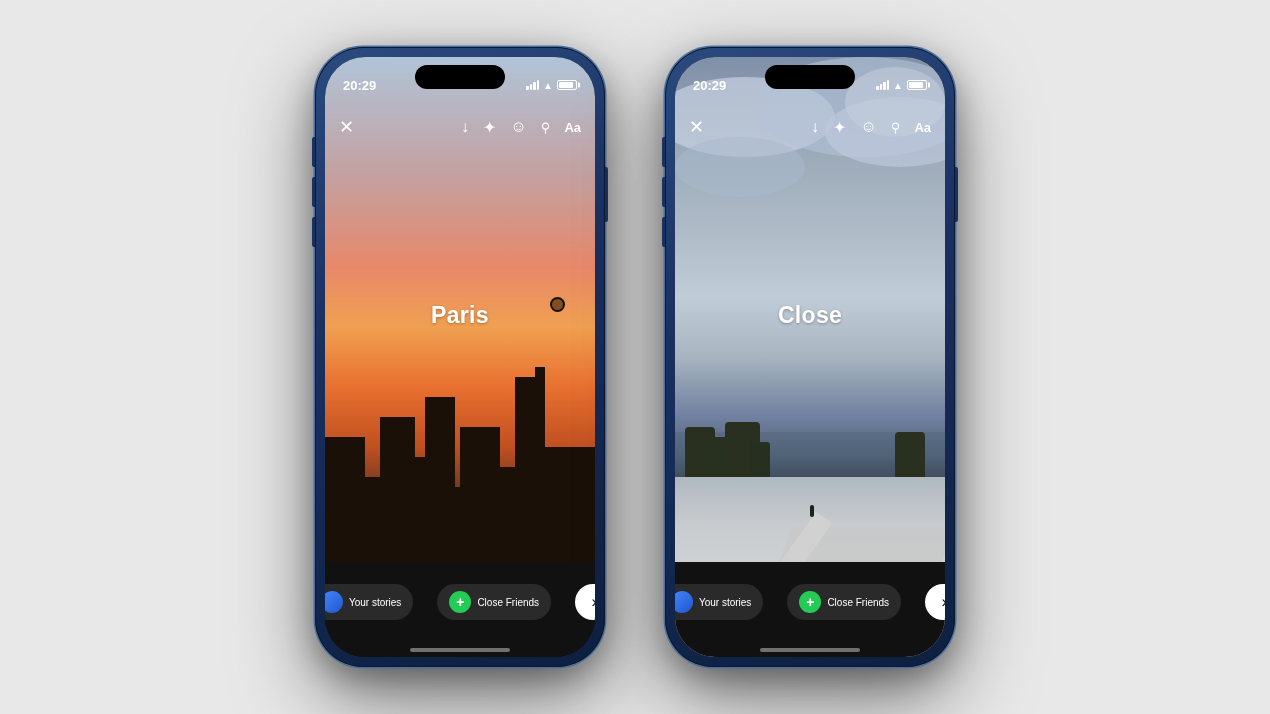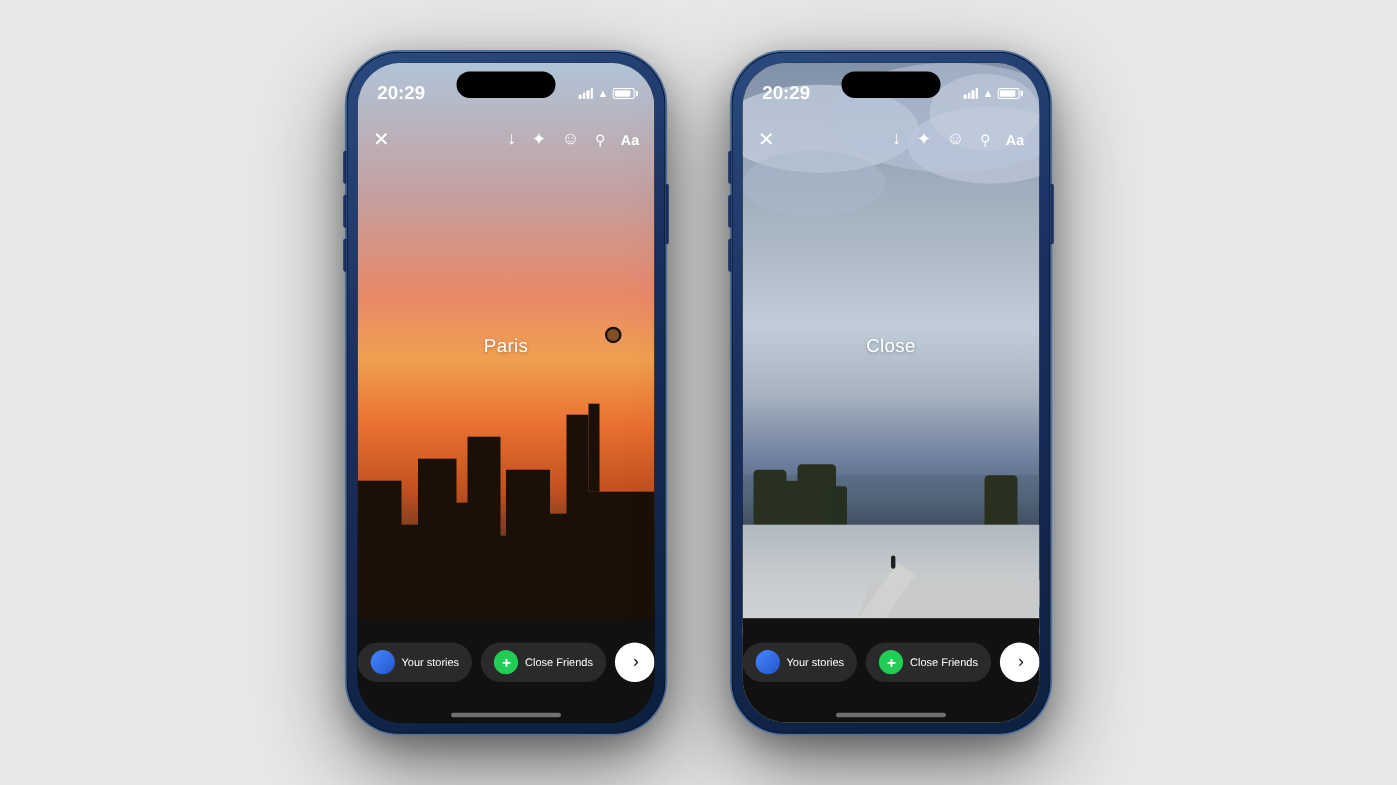--- a/index.html
+++ b/index.html
@@ -86,7 +86,7 @@
     }
 
     .status-time {
-      font-size: 17px;
+      font-size: 13px;
       font-weight: 700;
       letter-spacing: 0;
     }

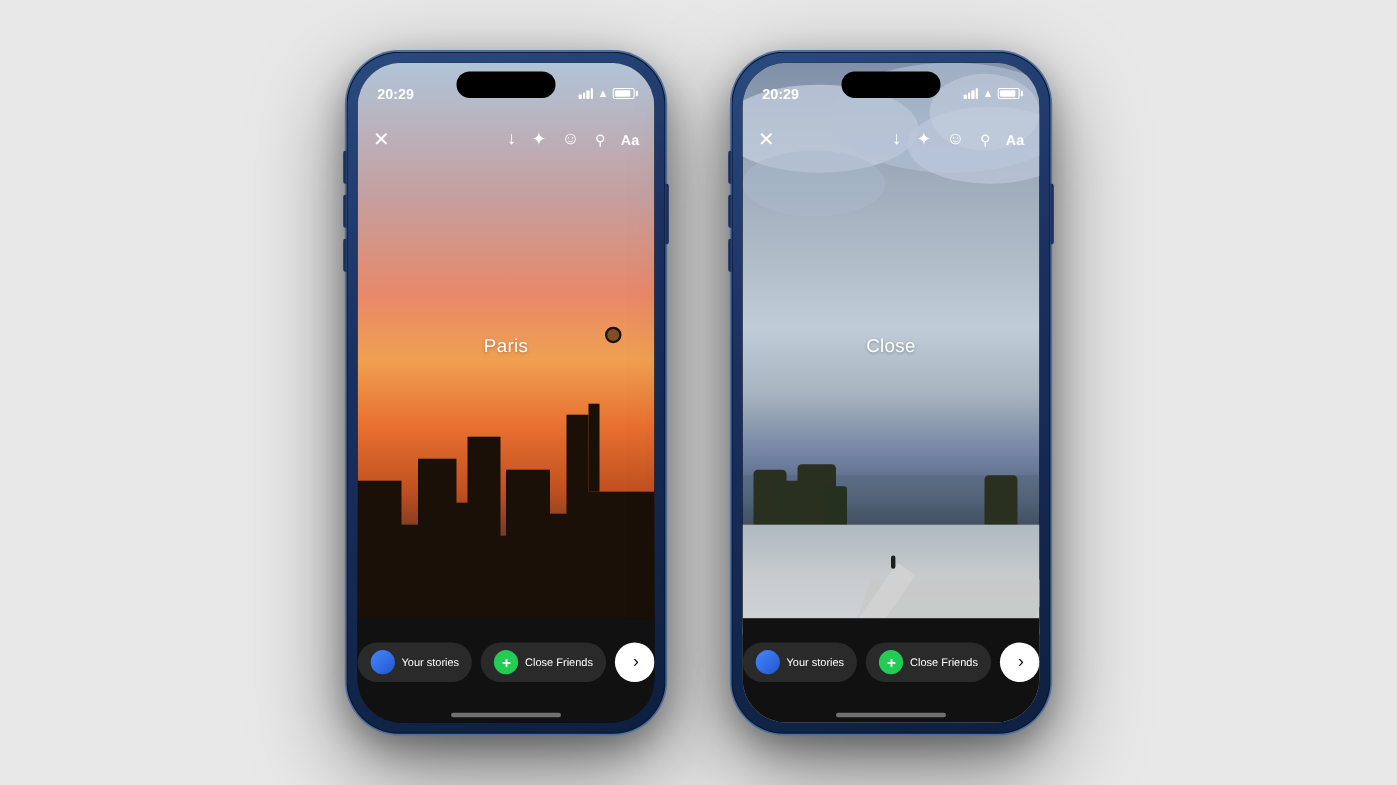--- a/index.html
+++ b/index.html
@@ -248,8 +248,8 @@
       left: 50%;
       transform: translate(-50%, -50%);
       color: white;
-      font-size: 17px;
-      font-weight: 400;
+      font-size: 23px;
+      font-weight: 700;
       letter-spacing: 0.3px;
       text-shadow: 0 1px 3px rgba(0,0,0,0.3);
       z-index: 5;

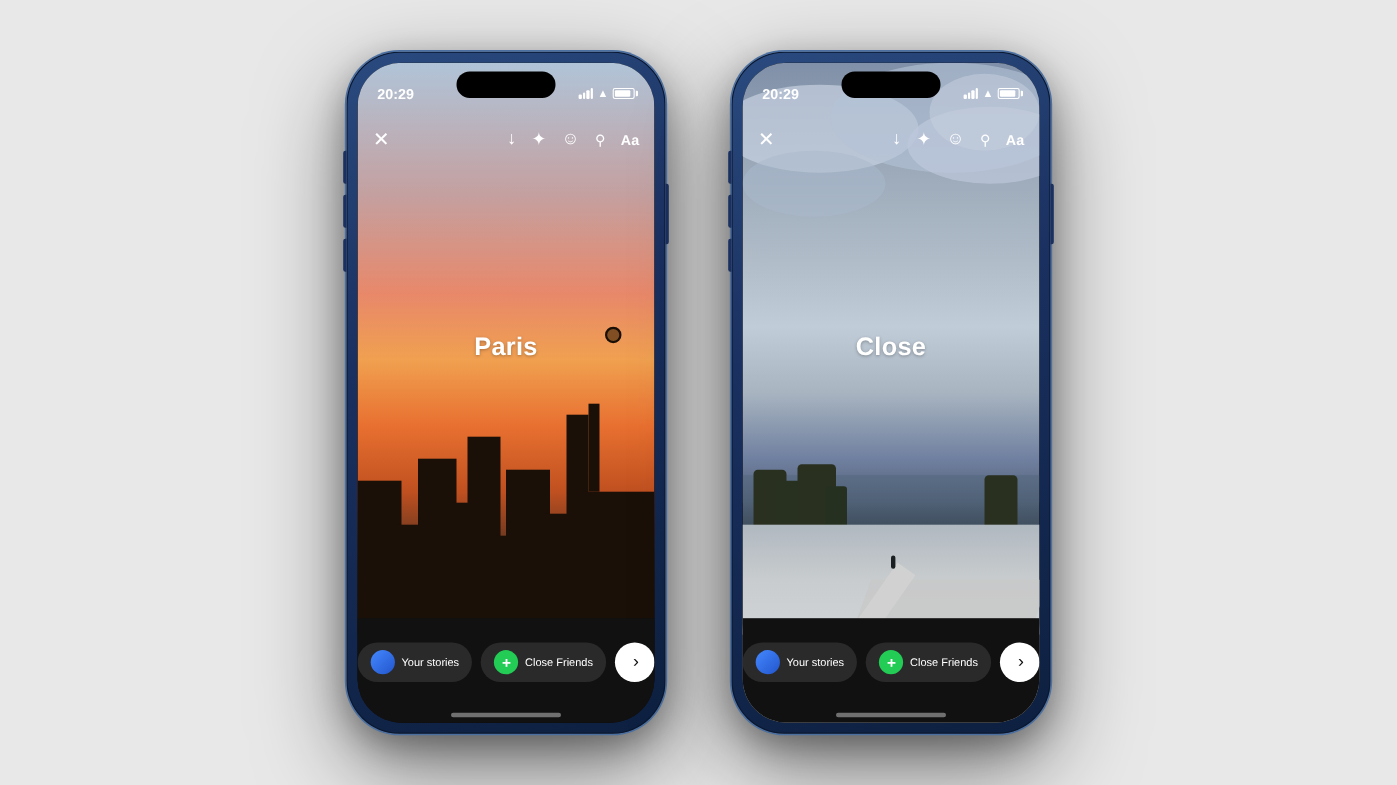--- a/index.html
+++ b/index.html
@@ -266,7 +266,7 @@
       display: flex;
       align-items: center;
       justify-content: center;
-      gap: 8px;
+      gap: 24px;
       padding: 0 10px;
       padding-bottom: 15px;
     }

